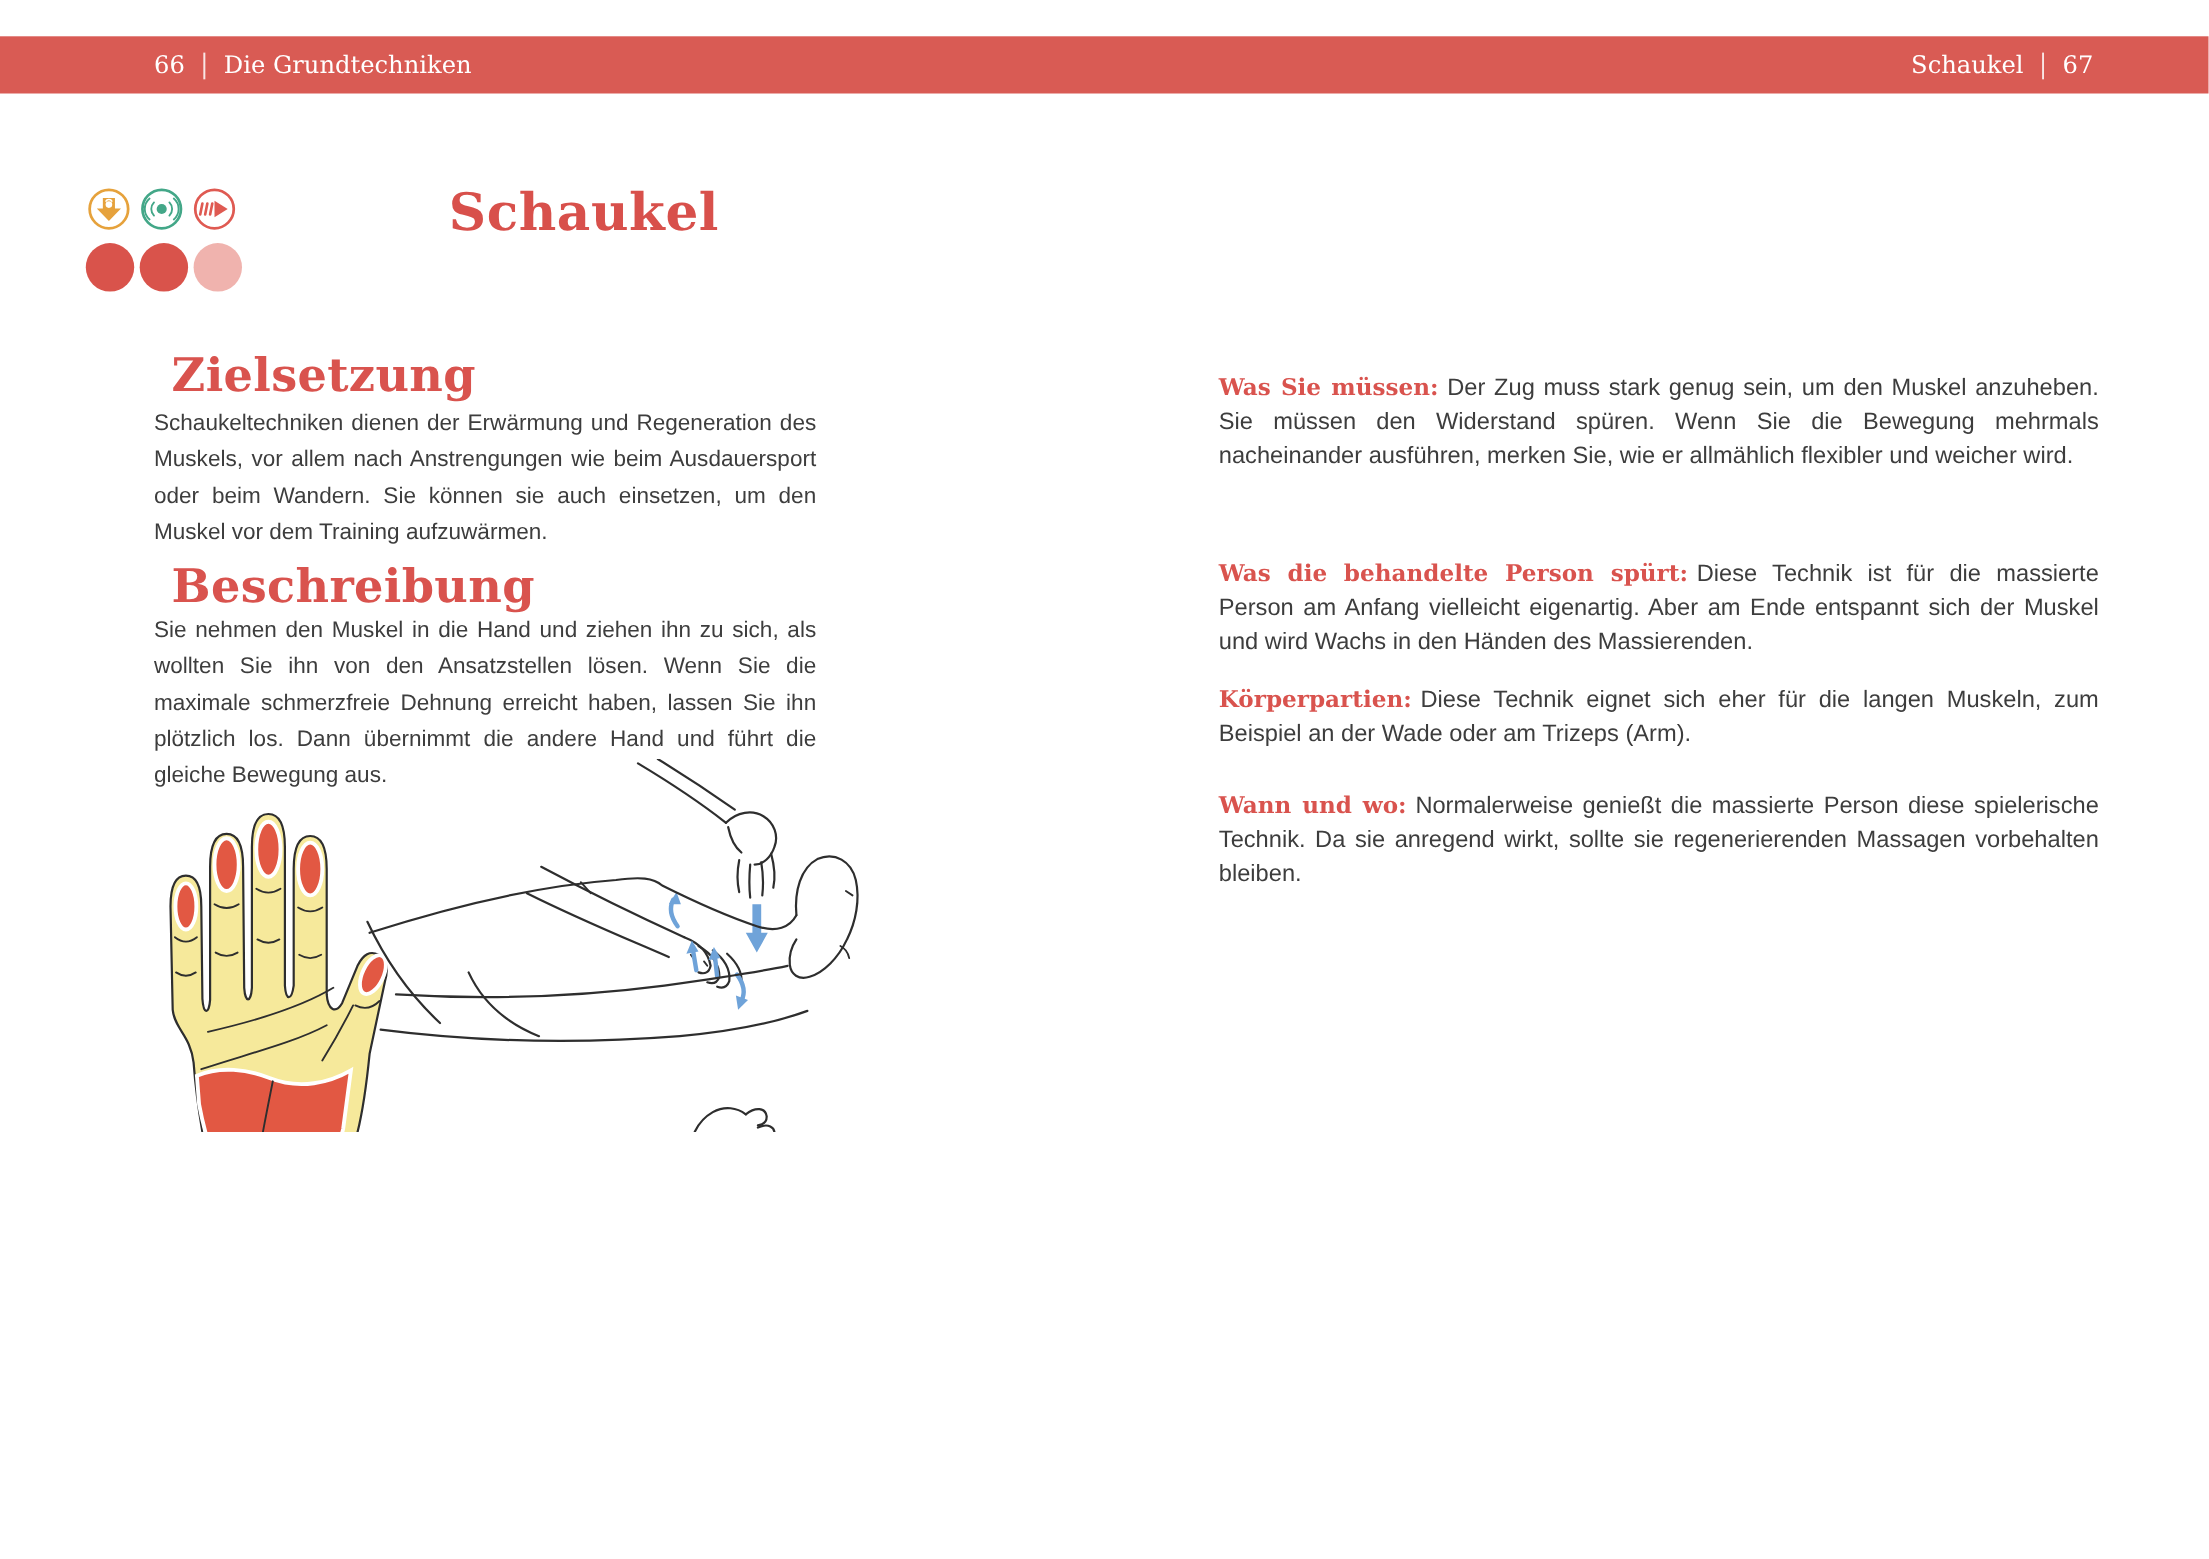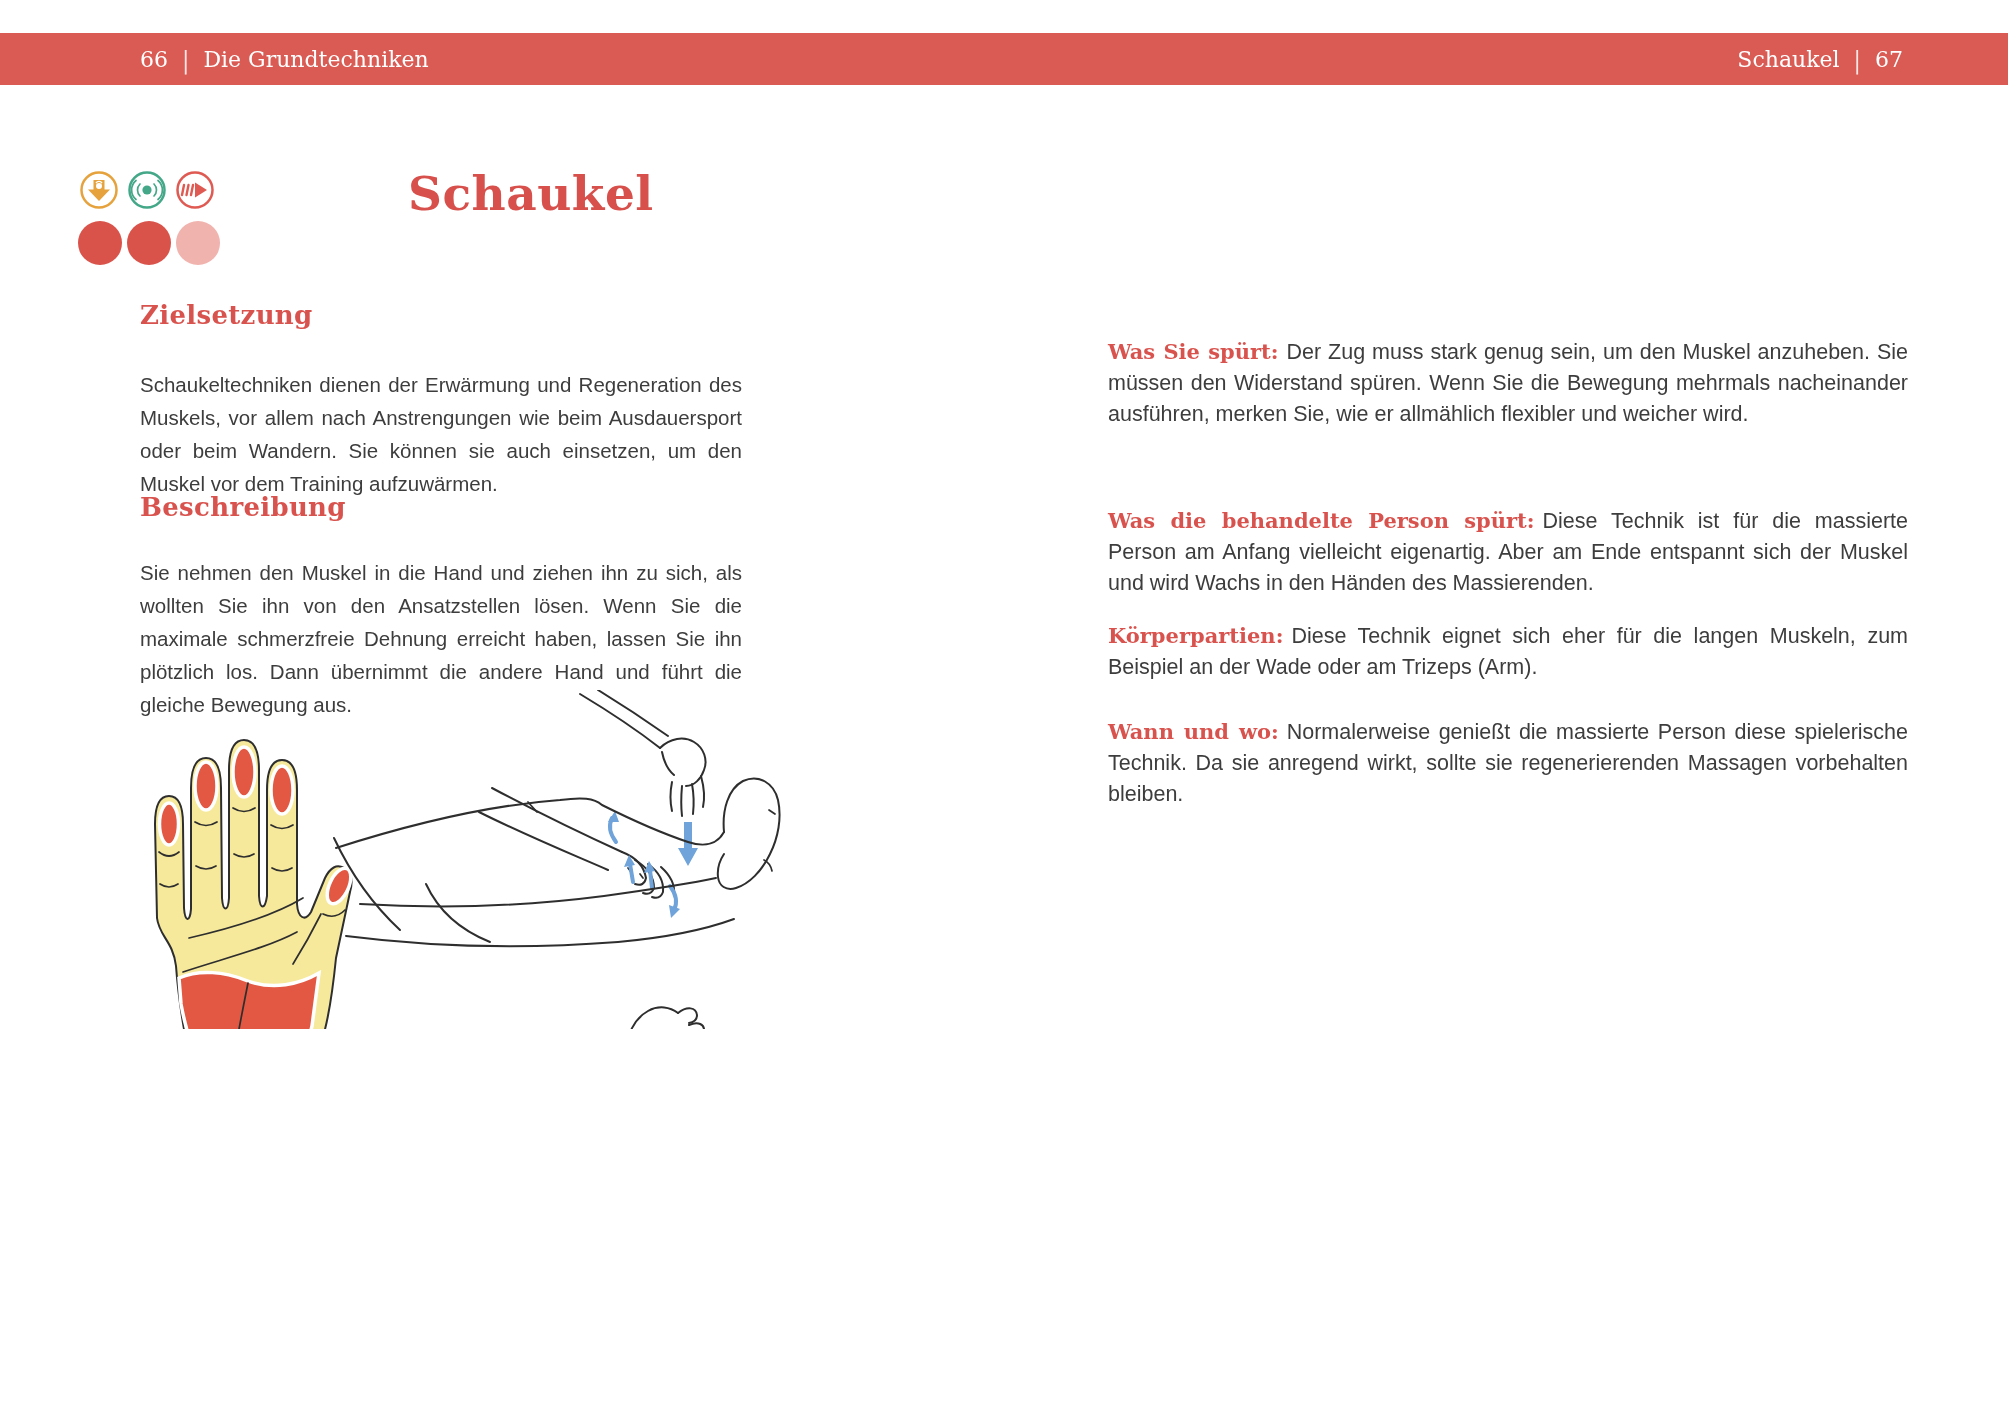--- a/index.html
+++ b/index.html
@@ -29,8 +29,8 @@
   
   .title{position:absolute;left:408px;top:168px;margin:0;font-family:"DejaVu Serif","Liberation Serif",serif;
          font-weight:600;font-size:47px;line-height:1.1;color:var(--title-red);letter-spacing:.5px;}
-  .h2{position:absolute;left:140px;margin:0;font-family:"DejaVu Serif","Liberation Serif",serif;
-      font-weight:600;font-size:26px;line-height:1.2;color:var(--accent-red);letter-spacing:.3px;}
+  .h2{position:absolute;left:140px;margin:16px;font-family:"DejaVu Serif","Liberation Serif",serif;
+      font-weight:600;font-size:42px;line-height:1.2;color:var(--accent-red);letter-spacing:.3px;}
   
   .lpar{position:absolute;left:140px;width:602px;margin:0;font-size:20.5px;line-height:33px;
         text-align:justify;color:var(--body-text);}

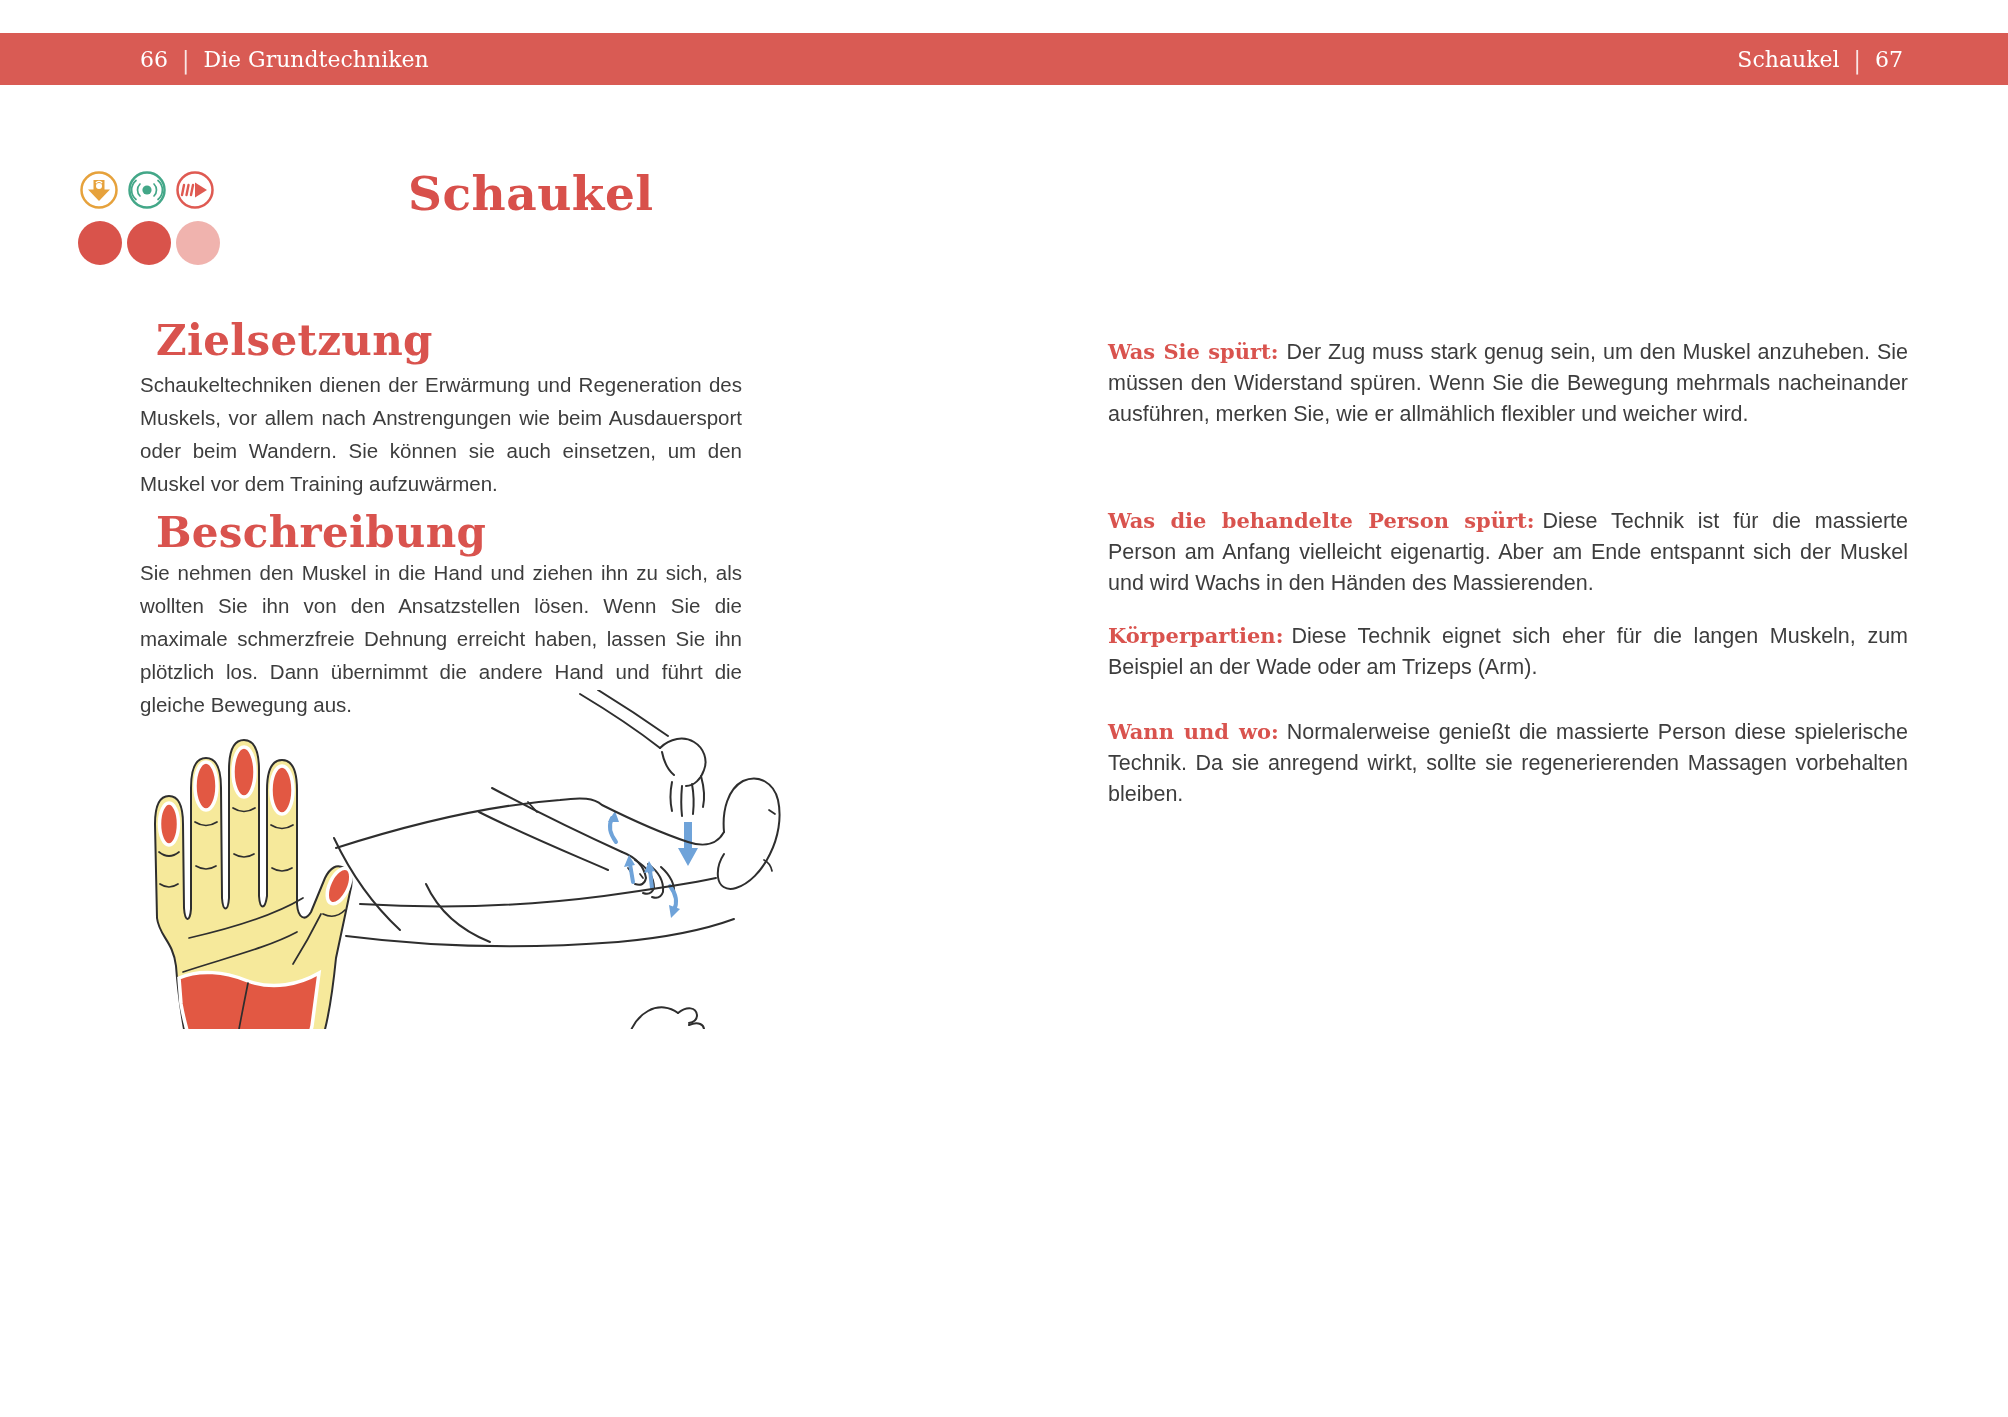--- a/index.html
+++ b/index.html
@@ -222,7 +222,7 @@
   </svg>
 
   <p class="rpar" style="top:336px;">
-    <strong class="lead">Was Sie spürt:</strong><span>Der Zug muss stark genug sein, um den Muskel anzuheben. Sie müssen den Widerstand spüren. Wenn Sie die Bewegung mehrmals nacheinander ausführen, merken Sie, wie er allmählich flexibler und weicher wird.</span>
+    <strong class="lead">Was Sie müssen:</strong><span>Der Zug muss stark genug sein, um den Muskel anzuheben. Sie müssen den Widerstand spüren. Wenn Sie die Bewegung mehrmals nacheinander ausführen, merken Sie, wie er allmählich flexibler und weicher wird.</span>
   </p>
   <p class="rpar" style="top:505px;">
     <strong class="lead">Was die behandelte Person spürt:</strong><span>Diese Technik ist für die massierte Person am Anfang vielleicht eigenartig. Aber am Ende entspannt sich der Muskel und wird Wachs in den Händen des Massierenden.</span>

